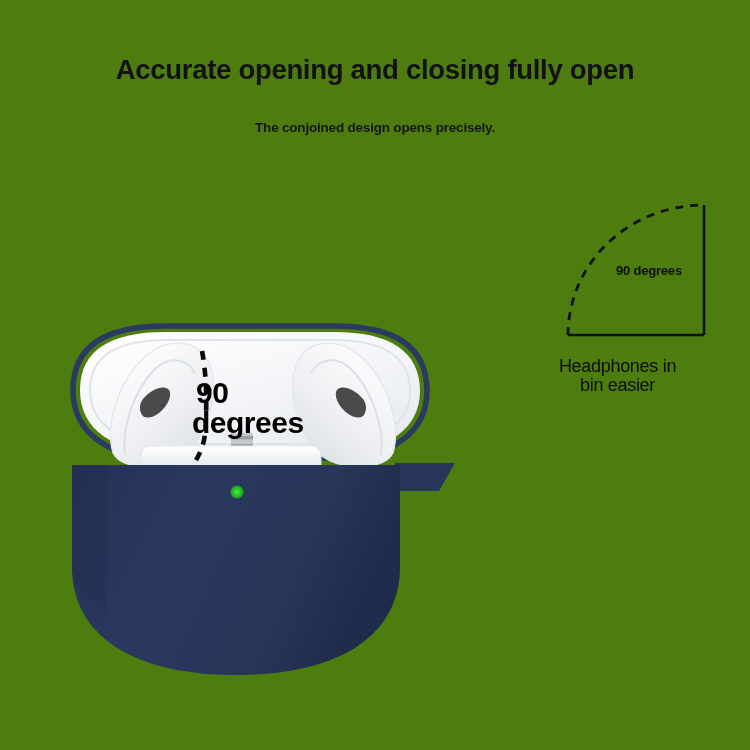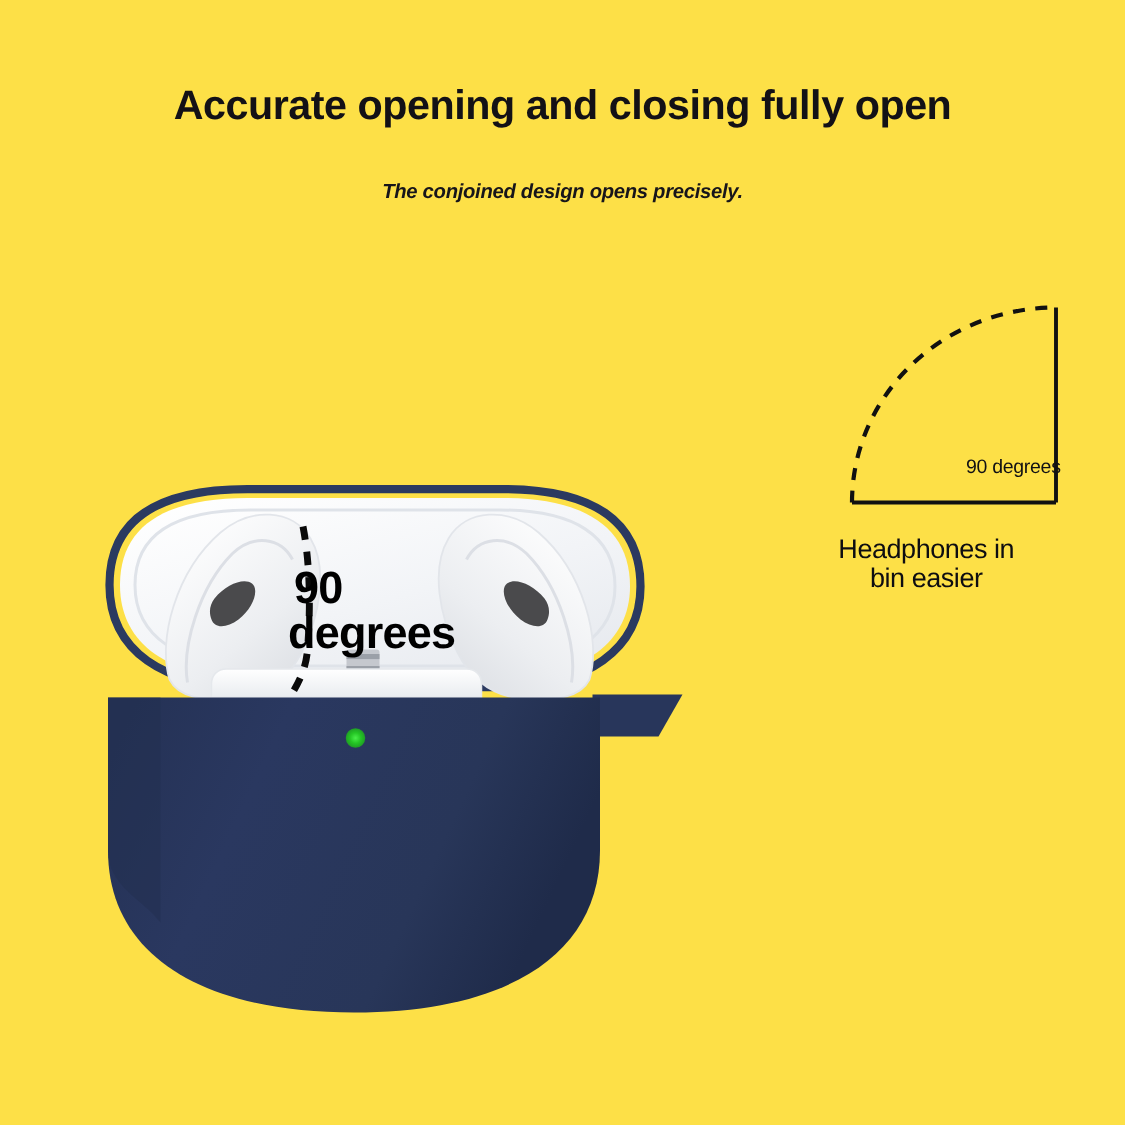--- a/index.html
+++ b/index.html
@@ -19,7 +19,7 @@
     left: 0; top: 0;
     width: 750px;
     height: 750px;
-    background: #fde047;
+    background: #4d7c0f;
   }
 
   

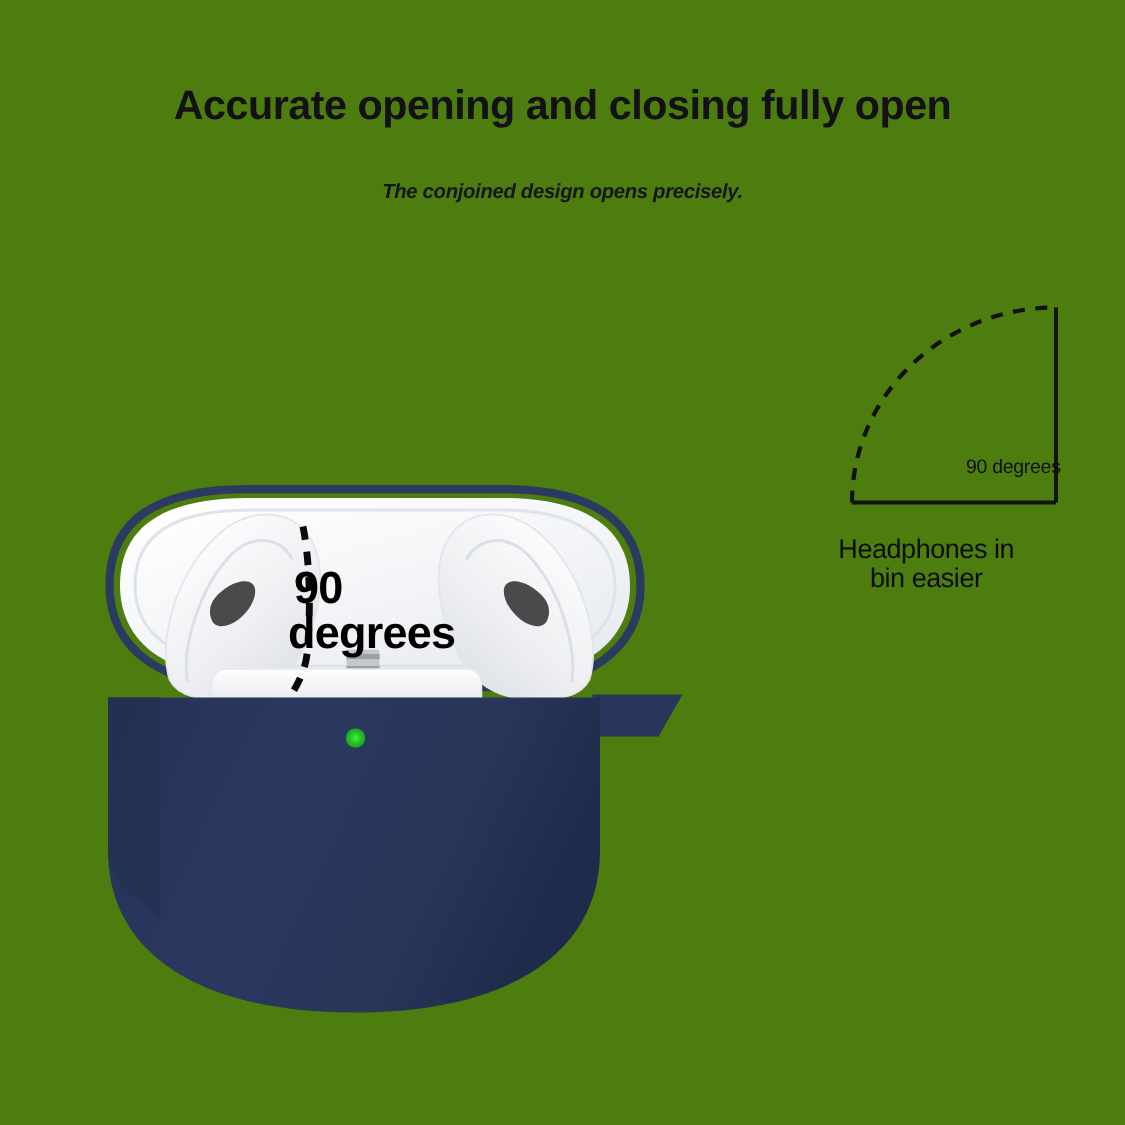--- a/index.html
+++ b/index.html
@@ -46,7 +46,6 @@
     color: #17151a;
     letter-spacing: -0.2px;
     white-space: nowrap;
-    font-style: italic;
   }
 
   

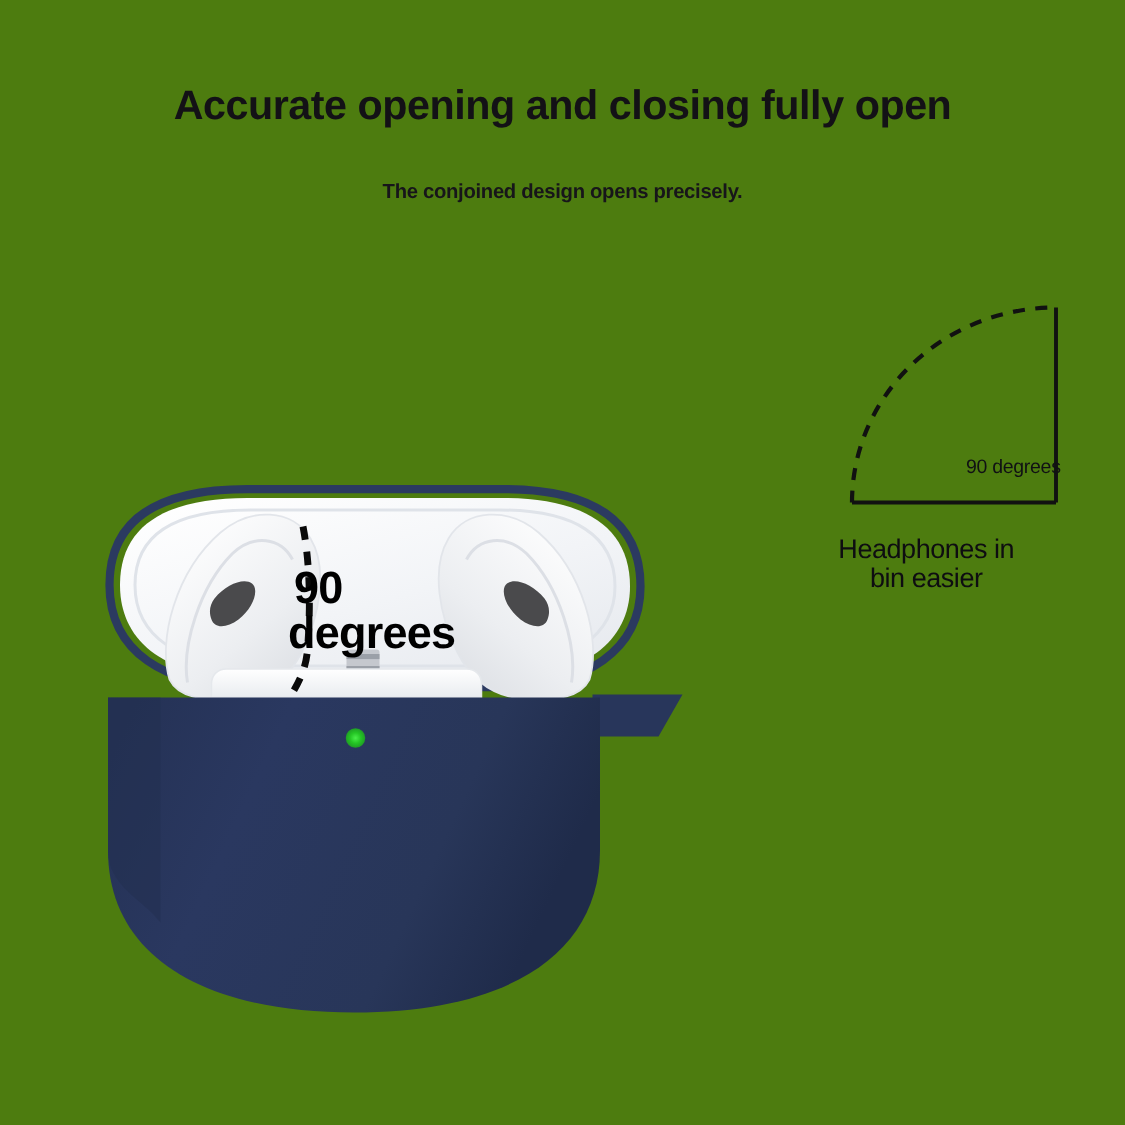--- a/index.html
+++ b/index.html
@@ -61,14 +61,13 @@
   }
   .angle-label {
     position: absolute;
-    left: 644px;
+    left: 616px;
     top: 263px;
     font-size: 13px;
-    font-weight: normal;
+    font-weight: bold;
     color: #101014;
     white-space: nowrap;
     letter-spacing: -0.2px;
-    margin-top: 40px;
   }
   .angle-caption {
     position: absolute;

